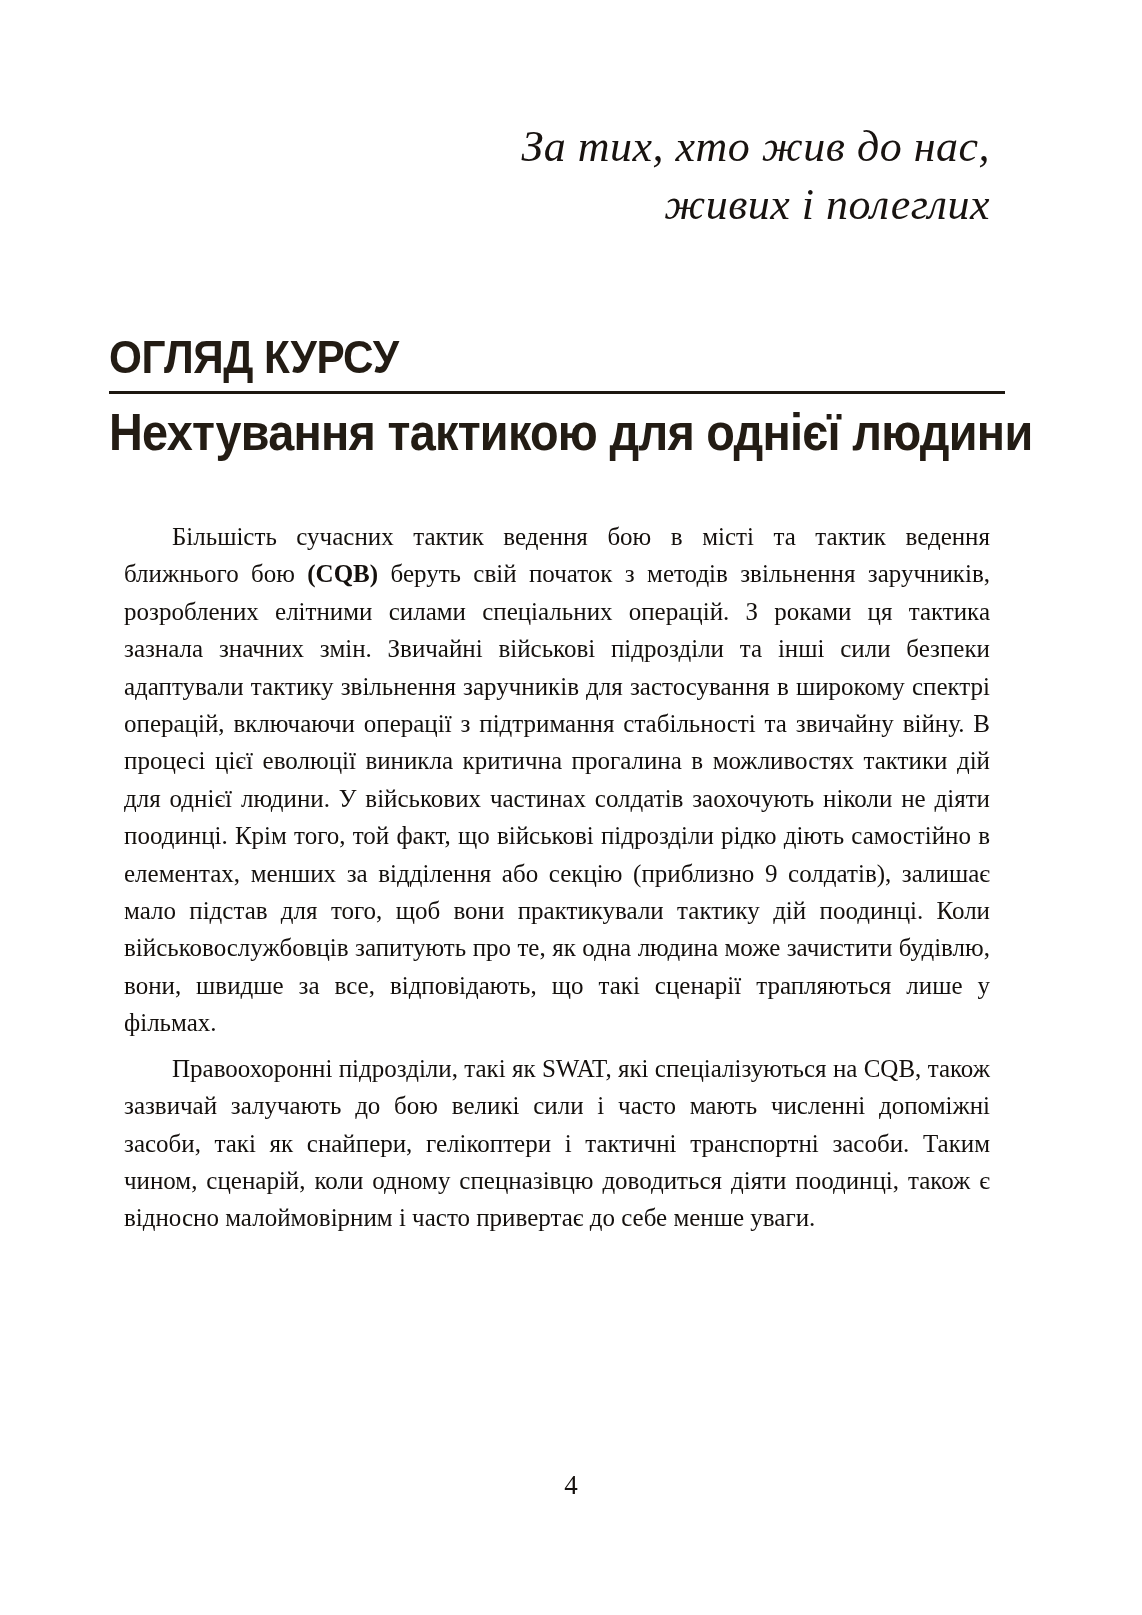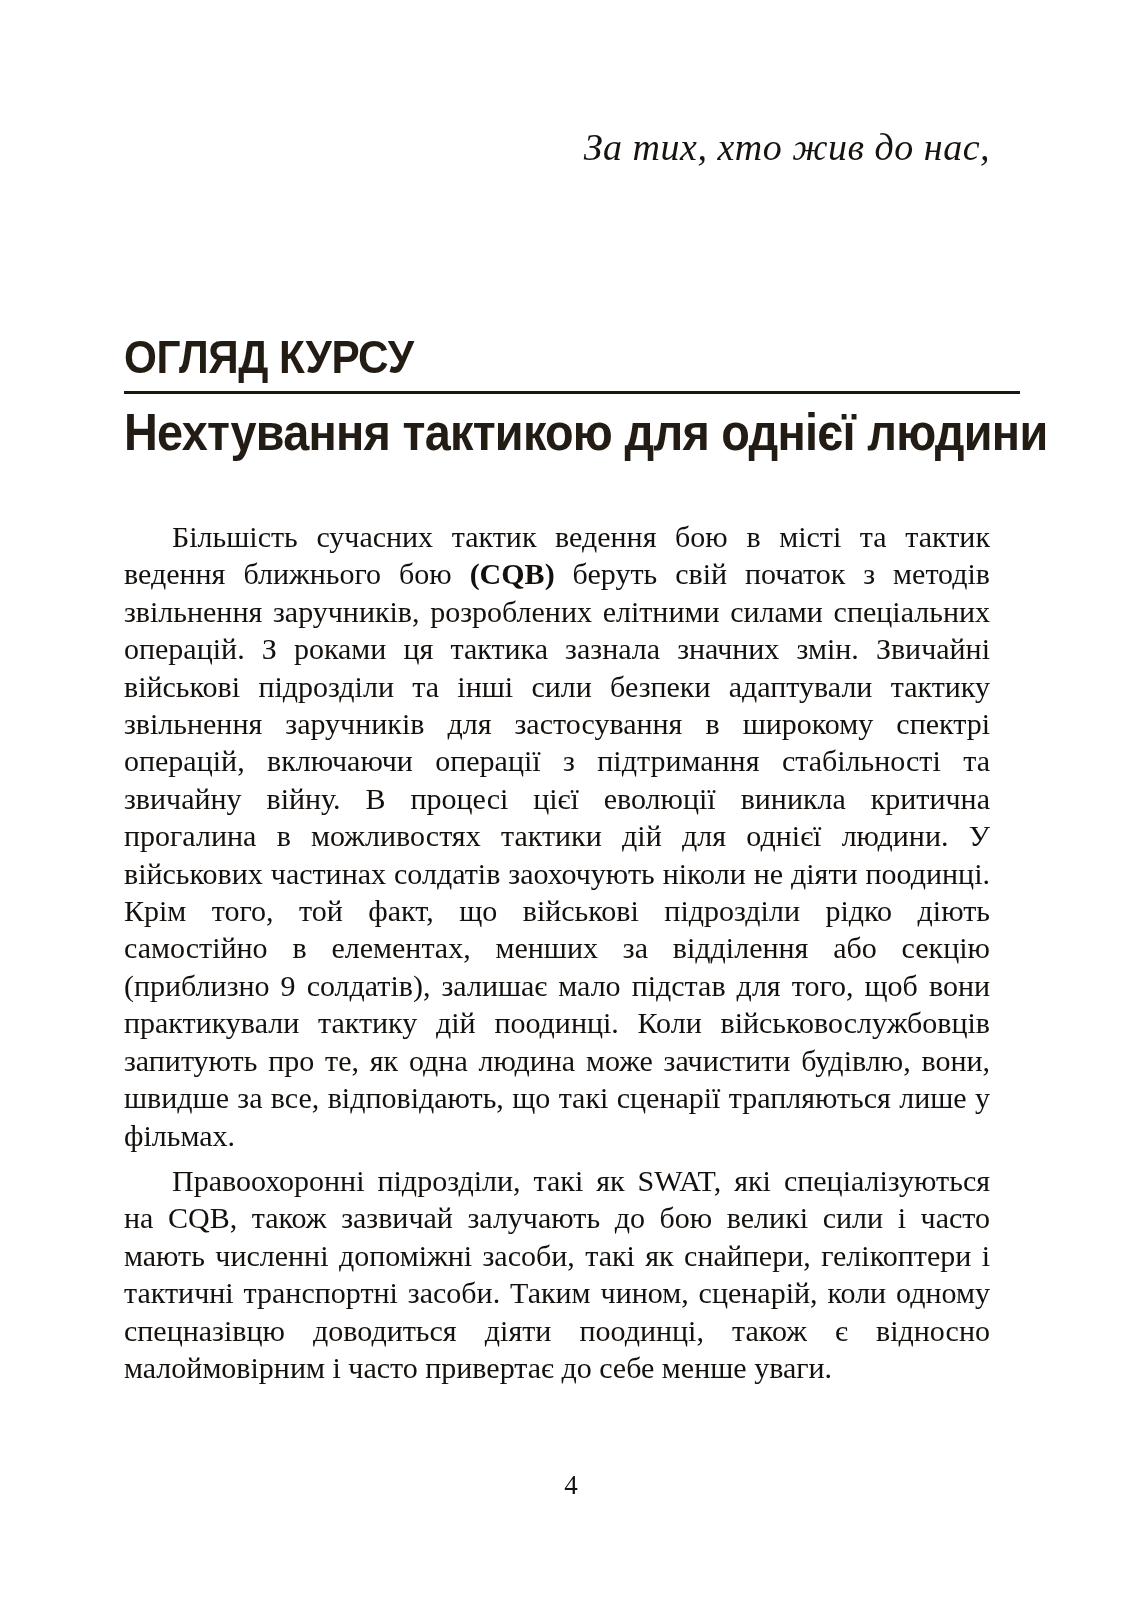--- a/index.html
+++ b/index.html
@@ -29,7 +29,7 @@
     text-align: right;
     font-family: "Liberation Serif", "DejaVu Serif", serif;
     font-style: italic;
-    font-size: 38px;
+    font-size: 44px;
     line-height: 58px;
     letter-spacing: 0.5px;
     color: #181310;

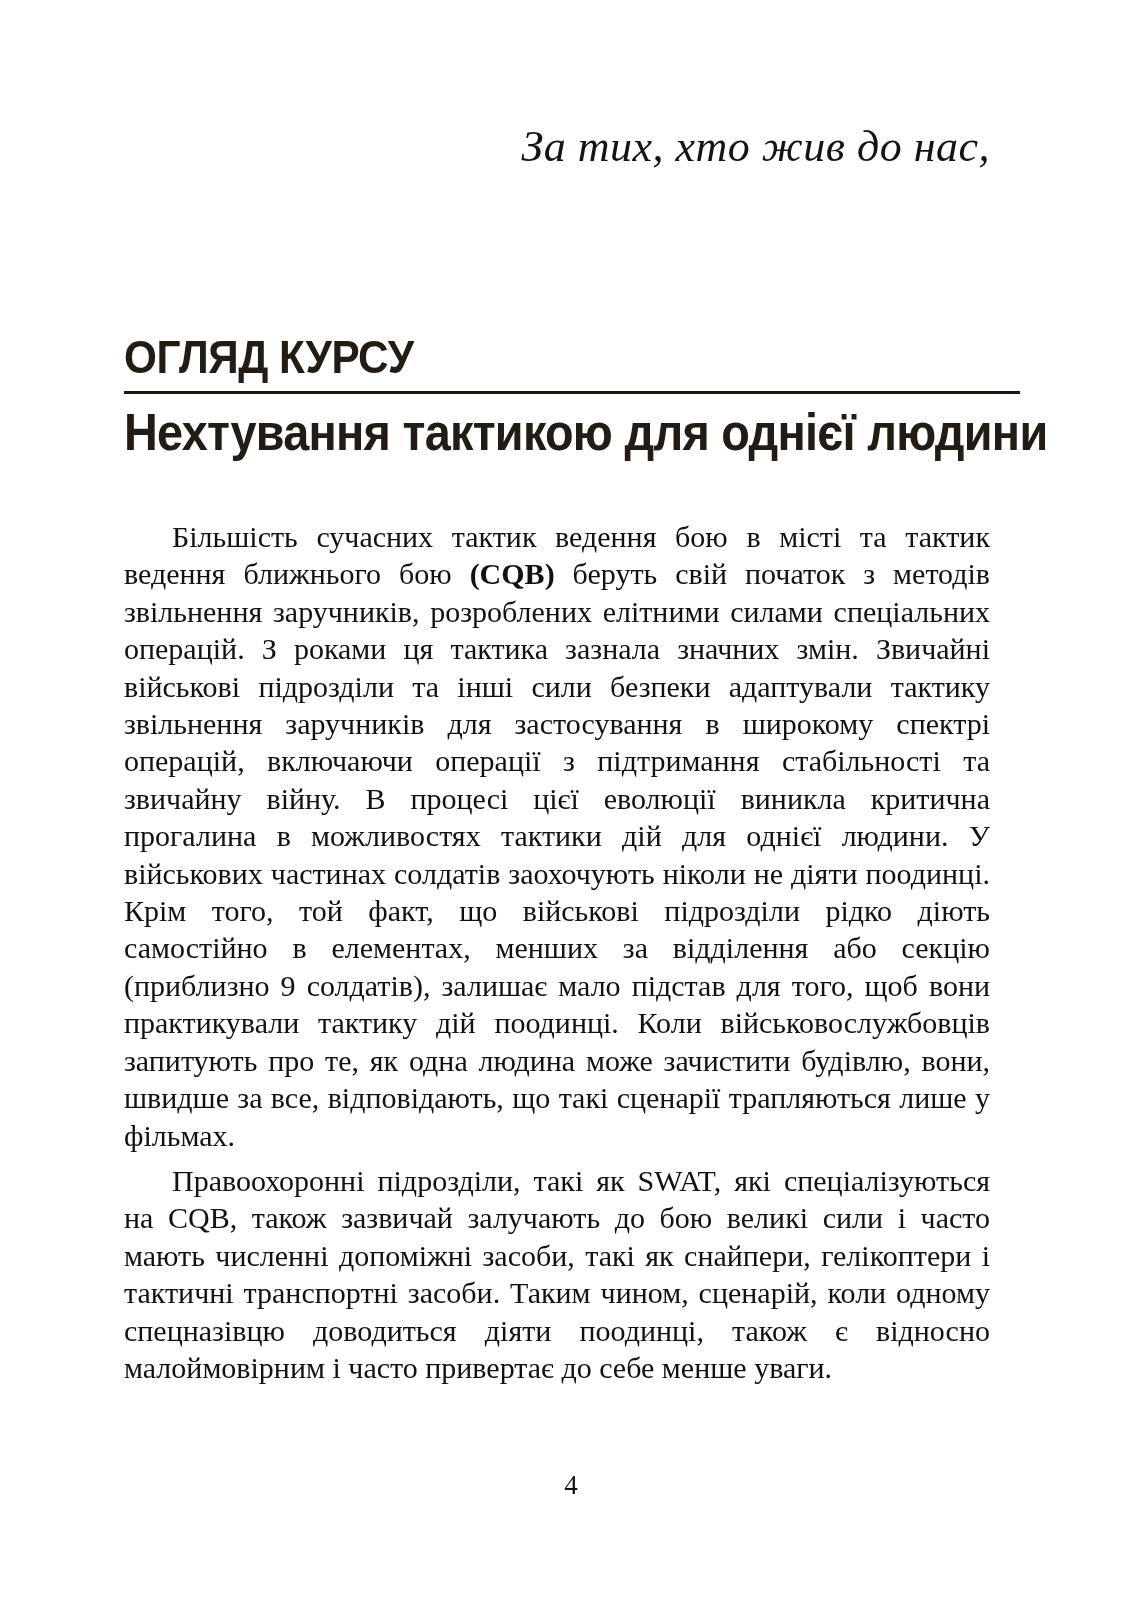--- a/index.html
+++ b/index.html
@@ -129,6 +129,7 @@
 
   <div class="dedication">
     <span class="ded-line">За тих, хто жив до нас,</span>
+    <span class="ded-line">живих і полеглих</span>
   </div>
 
   <div class="chapter-head">

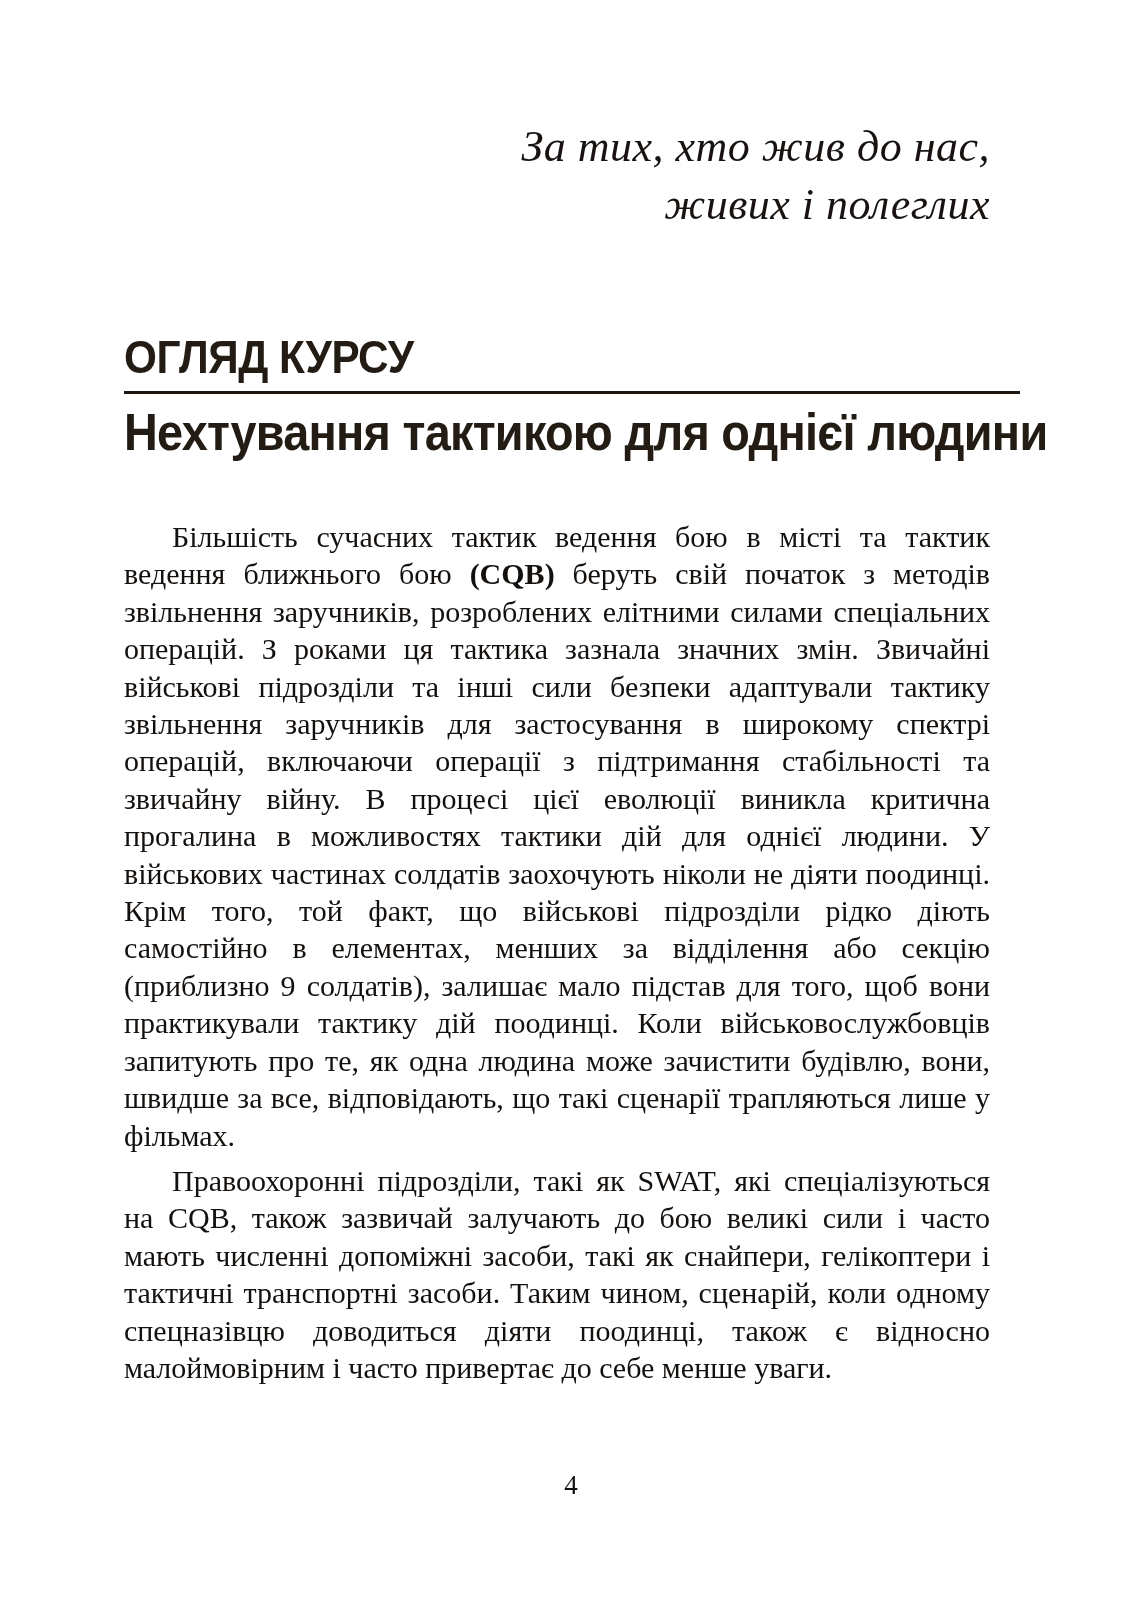--- a/index.html
+++ b/index.html
@@ -42,7 +42,7 @@
   
   .chapter-head {
     position: absolute;
-    left: 124px;
+    left: 109px;
     top: 332px;
     width: 896px;
   }

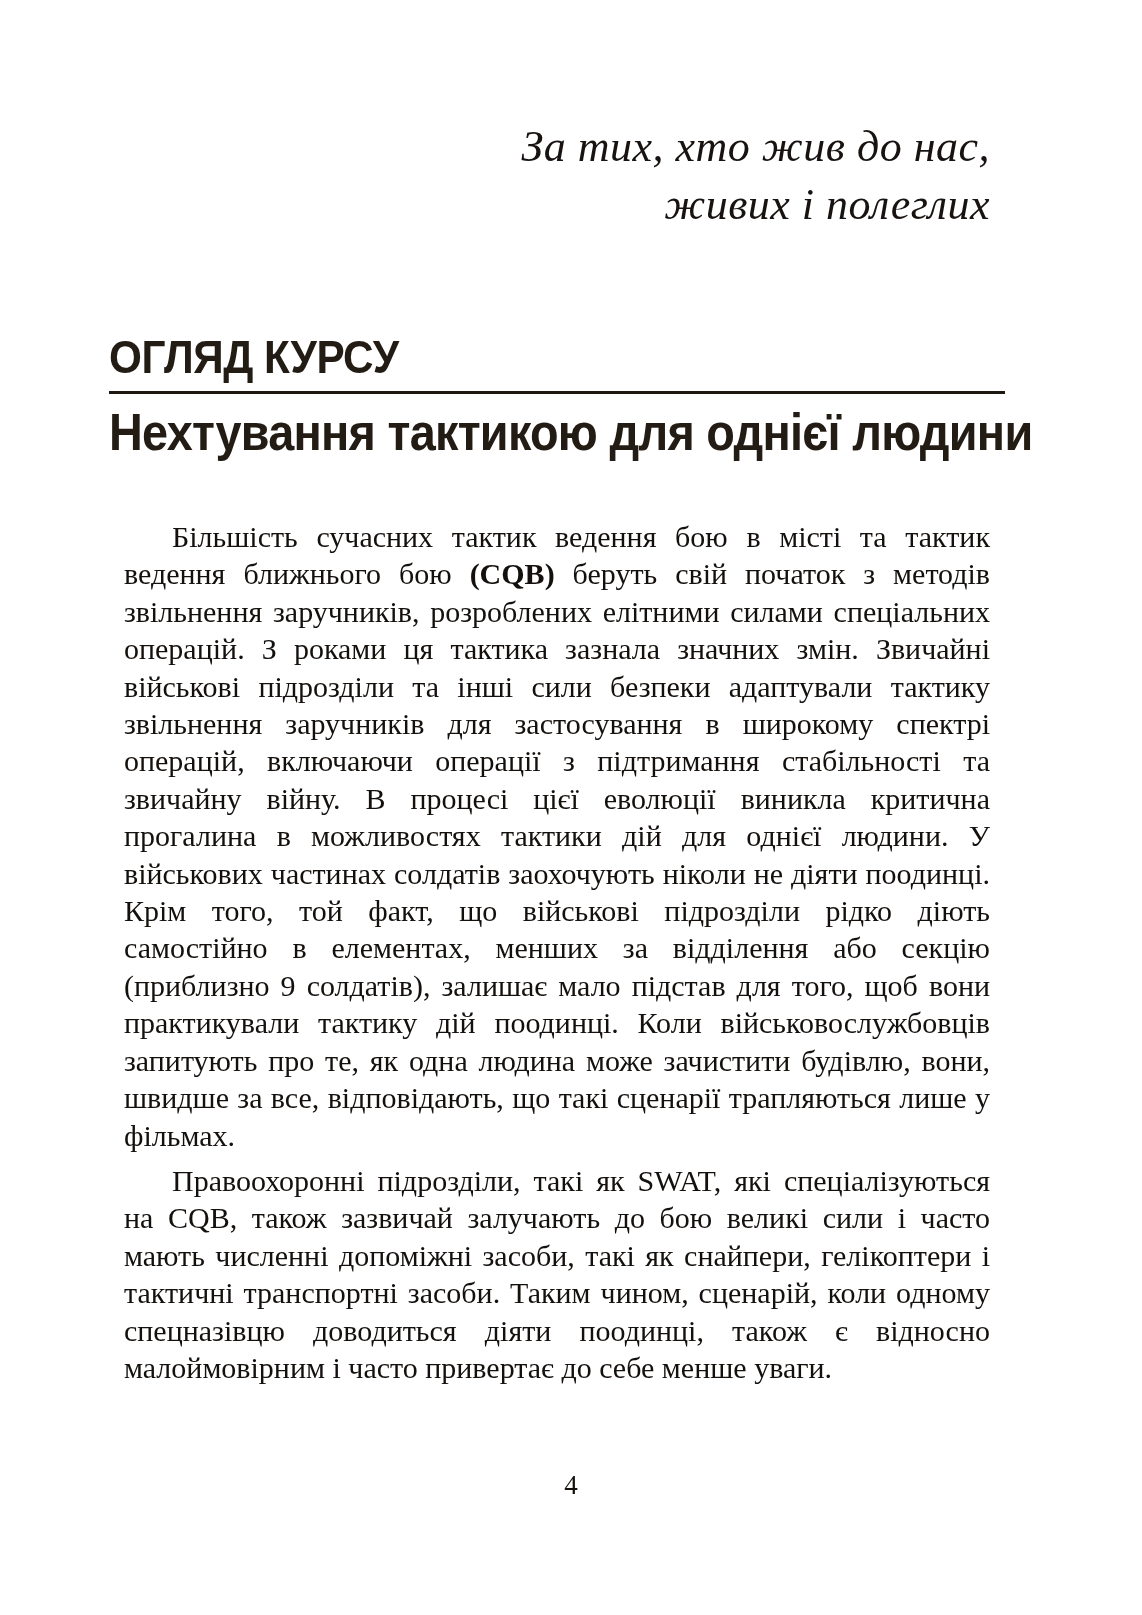--- a/index.html
+++ b/index.html
@@ -85,7 +85,7 @@
     left: 124px;
     top: 518px;
     width: 866px;
-    font-size: 30px;
+    font-size: 25px;
     line-height: 37.4px;
     text-align: justify;
     text-justify: inter-word;

